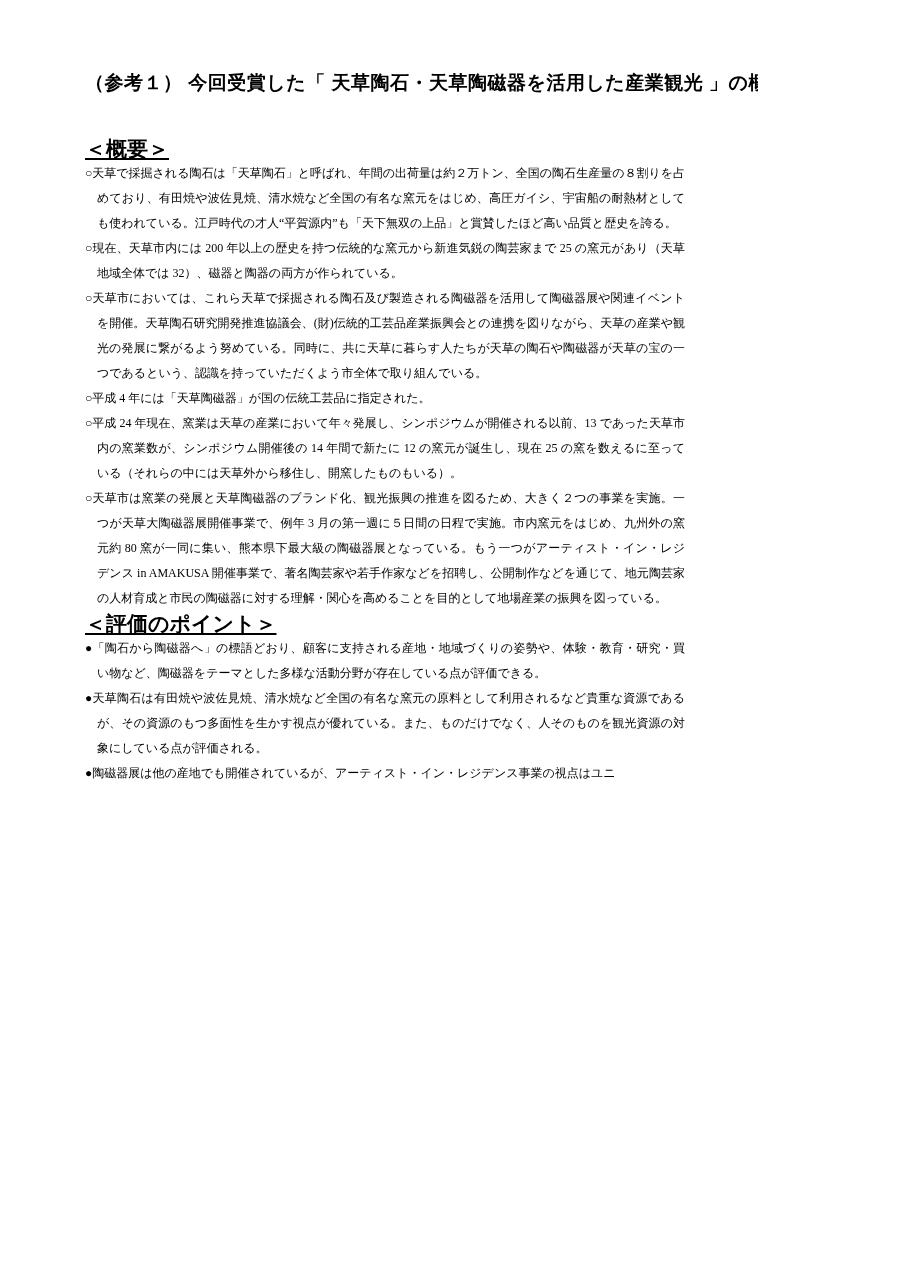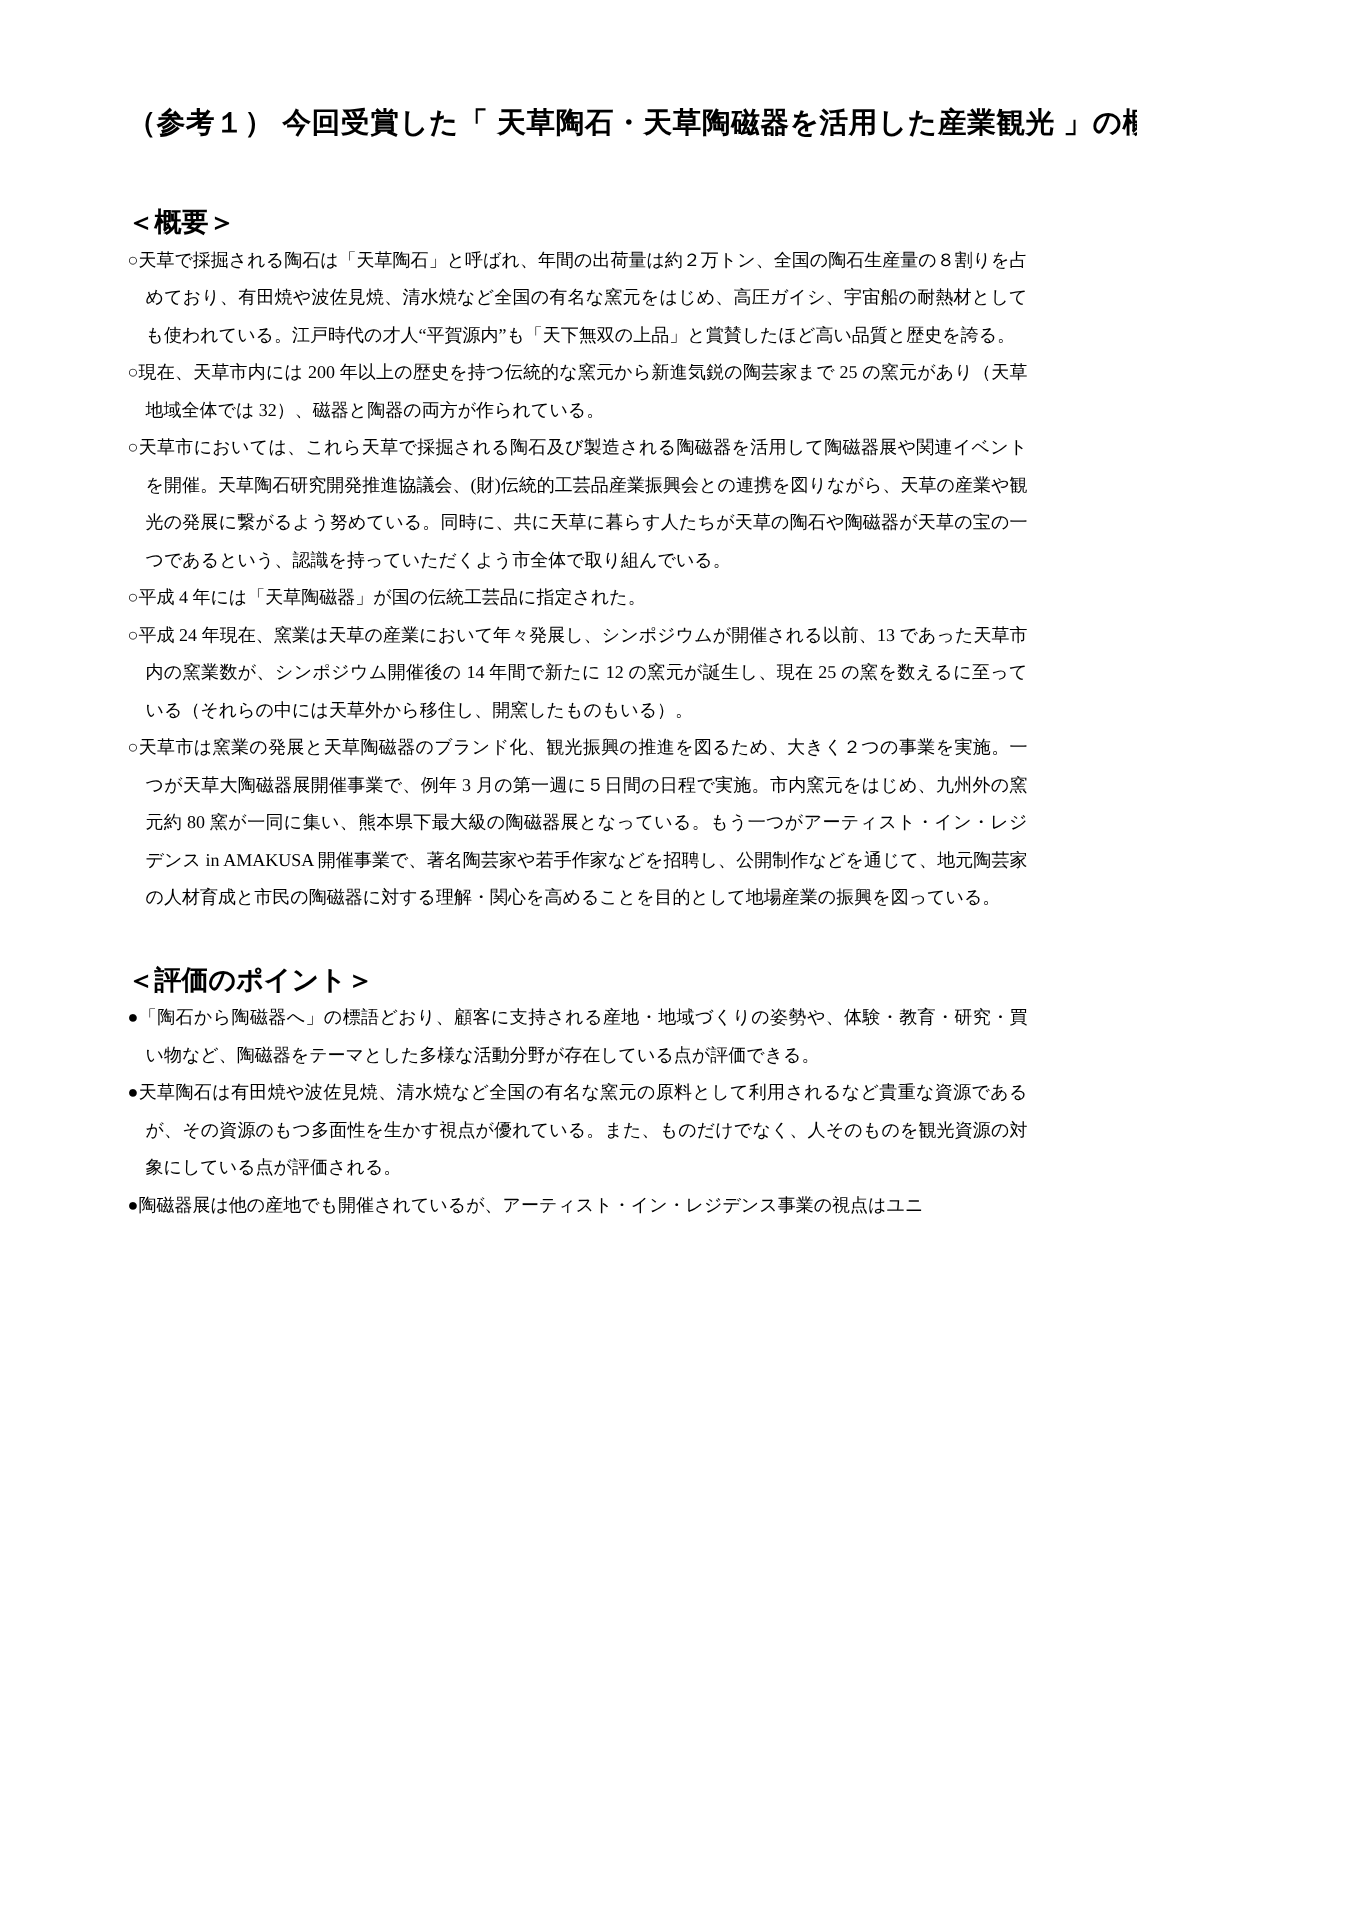--- a/index.html
+++ b/index.html
@@ -29,9 +29,10 @@
   .section-heading {
     font-family: "Liberation Sans", "DejaVu Sans", sans-serif;
     font-weight: bold;
-    font-size: 18px;
+    font-size: 21px;
     line-height: 25px;
     margin: 0;
+    text-decoration: underline;
   }
   .section-heading.eval {
     margin-top: 30px;

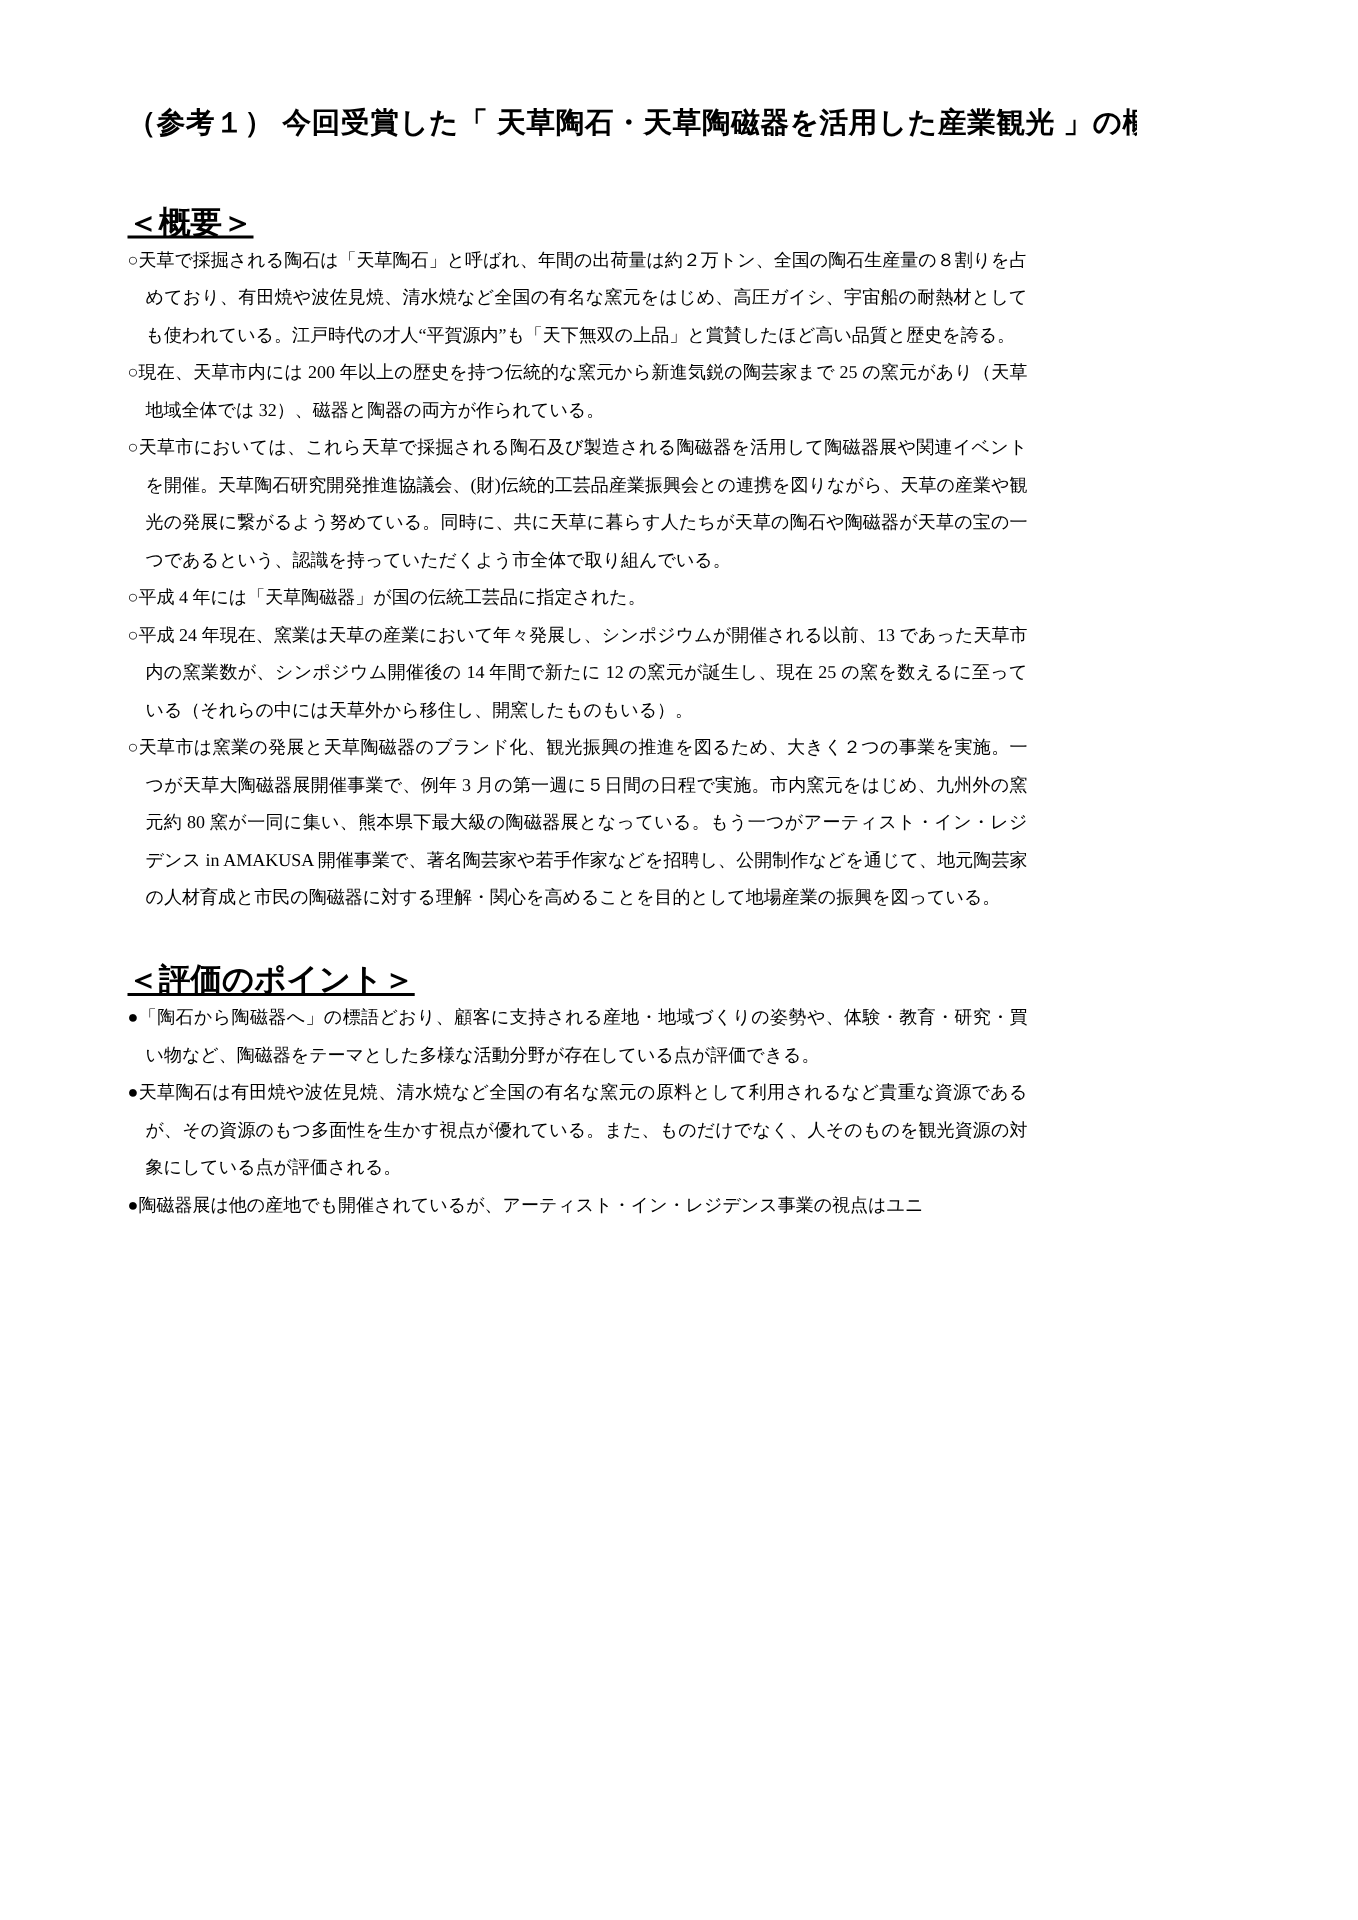--- a/index.html
+++ b/index.html
@@ -35,7 +35,6 @@
     text-decoration: underline;
   }
   .section-heading.eval {
-    margin-top: 30px;
   }
   .bullet {
     font-family: "Liberation Serif", "DejaVu Serif", serif;

